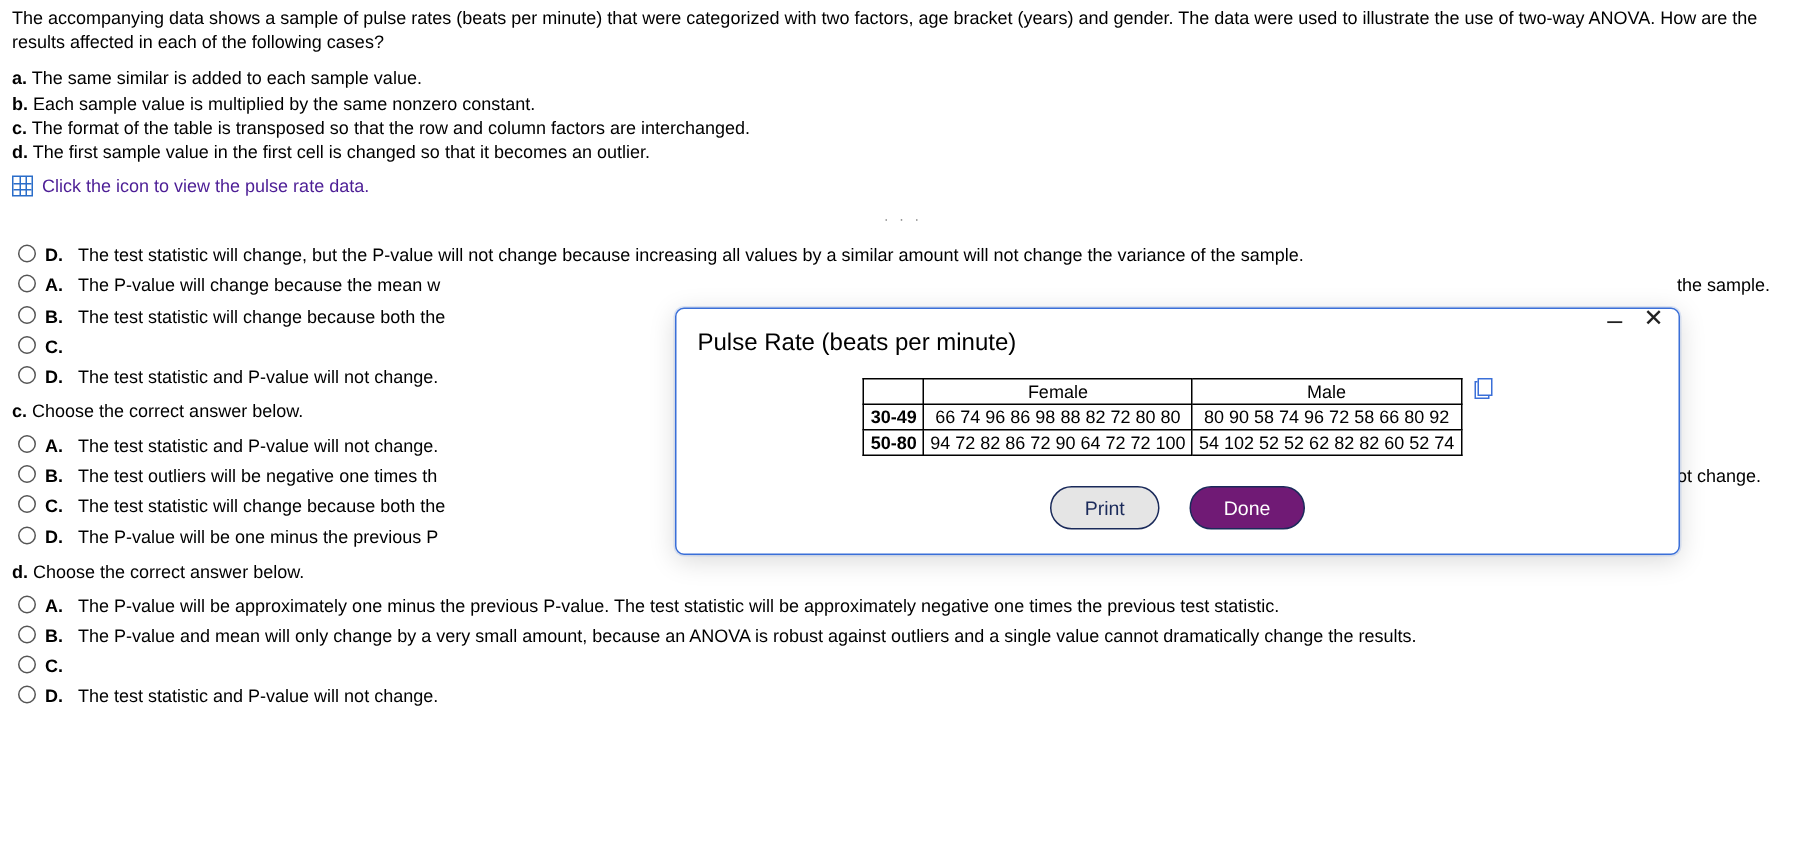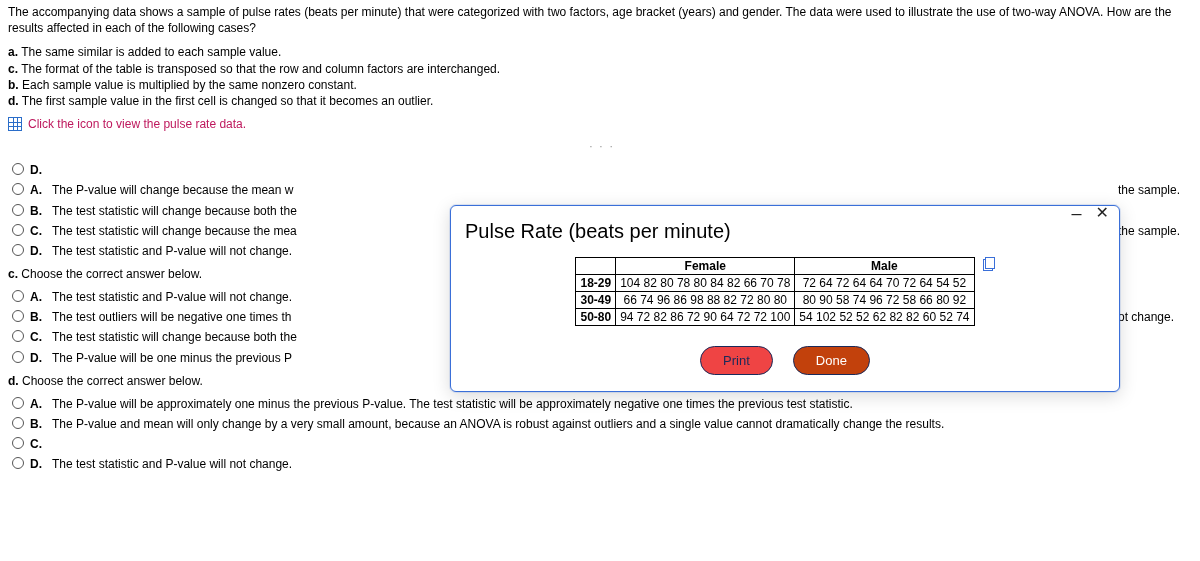--- a/index.html
+++ b/index.html
@@ -72,8 +72,8 @@
 
   <div class="subparts">
     <div class="subpart-line"><b>a.</b> <span>The same similar is added to each sample value.</span></div>
+    <div class="subpart-line"><b>b.</b> <span>Each sample value is multiplied by the same nonzero constant.</span></div>
     <div class="subpart-line"><b>c.</b> <span>The format of the table is transposed so that the row and column factors are interchanged.</span></div>
-    <div class="subpart-line"><b>b.</b> <span>Each sample value is multiplied by the same nonzero constant.</span></div>
     <div class="subpart-line"><b>d.</b> <span>The first sample value in the first cell is changed so that it becomes an outlier.</span></div>
   </div>
 

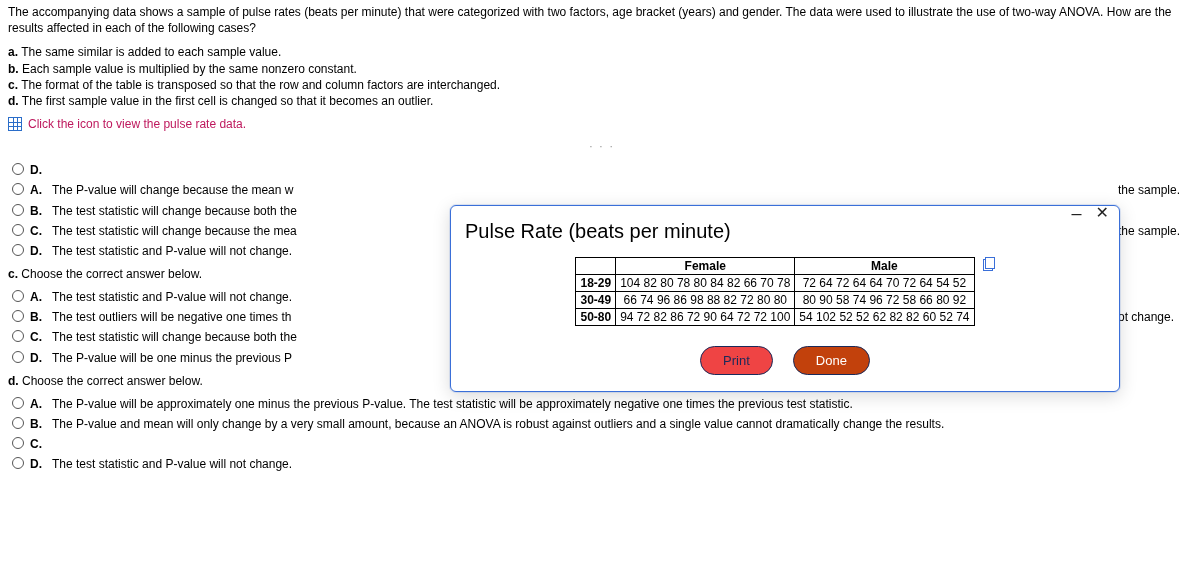--- a/index.html
+++ b/index.html
@@ -17,7 +17,7 @@
   .grid-icon::before, .grid-icon::after { content: ""; position: absolute; background: #2a6dc9; }
   .grid-icon::before { top: 4px; left: 0; right: 0; height: 1px; box-shadow: 0 4px 0 #2a6dc9; }
   .grid-icon::after  { left: 4px; top: 0; bottom: 0; width: 1px; box-shadow: 4px 0 0 #2a6dc9; }
-  .link { color: #be185d; cursor: pointer; }
+  .link { color: #4c1d95; cursor: pointer; }
 
   .dots { text-align: center; color: #888; letter-spacing: 2px; font-size: 10px; margin: 2px 0 8px 0; }
 

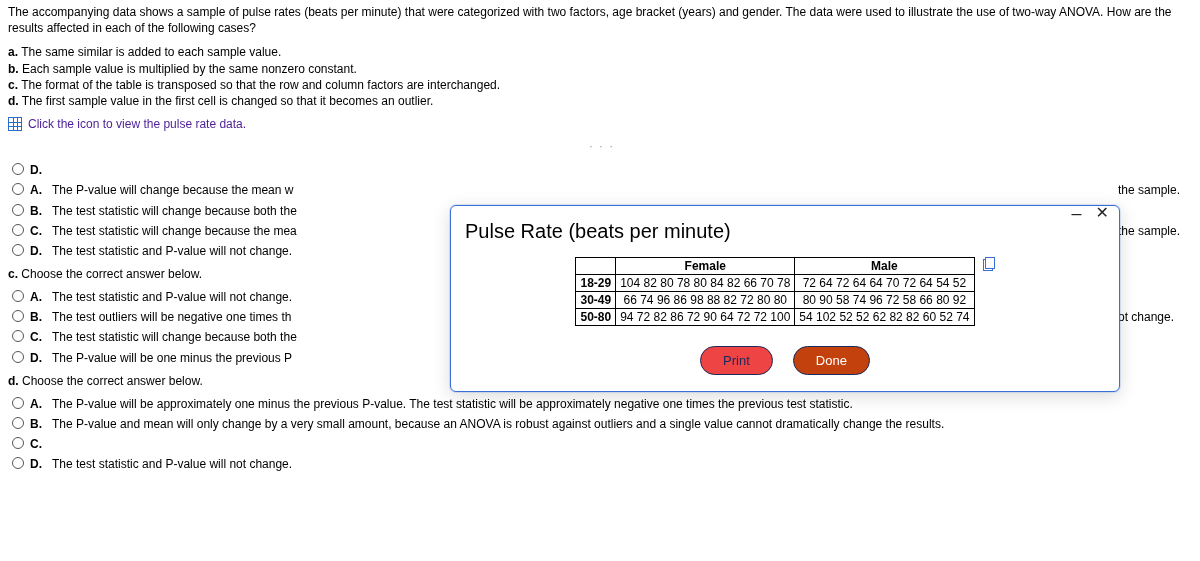--- a/index.html
+++ b/index.html
@@ -88,6 +88,7 @@
     <div class="option-row">
       <span class="radio"></span>
       <span class="opt-letter">D.</span>
+      <span>The test statistic will change, but the P-value will not change because increasing all values by a similar amount will not change the variance of the sample.</span>
     </div>
   </div>
 

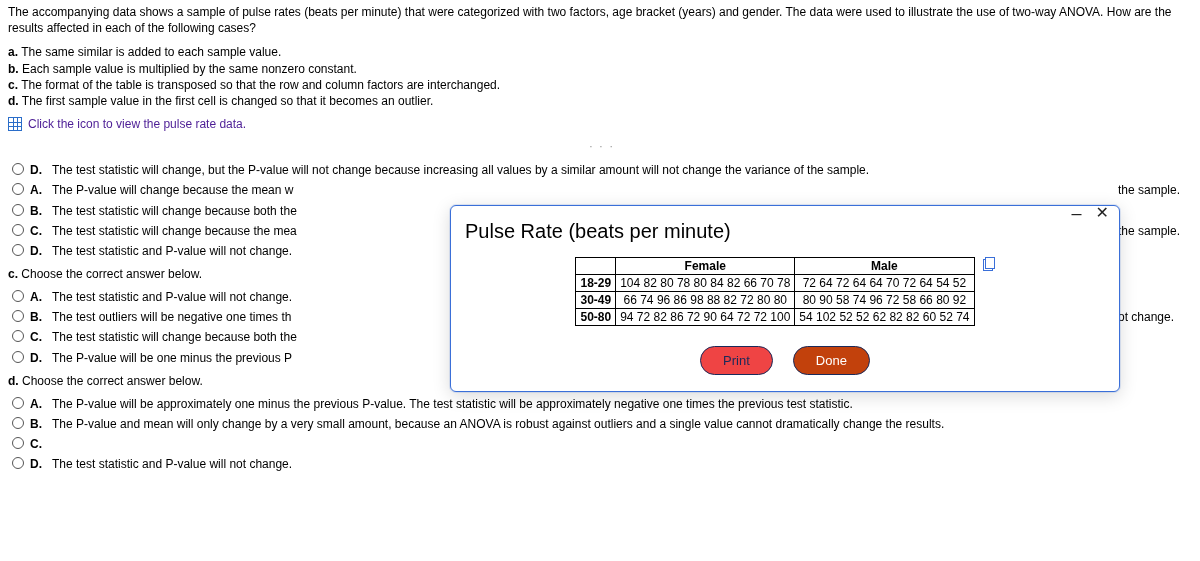--- a/index.html
+++ b/index.html
@@ -107,7 +107,6 @@
     <div class="option-row">
       <span class="radio"></span>
       <span class="opt-letter">C.</span>
-      <span class="truncated" style="width:380px">The test statistic will change because the mea</span>
       <span style="margin-left:680px"> the sample.</span>
     </div>
     <div class="option-row">

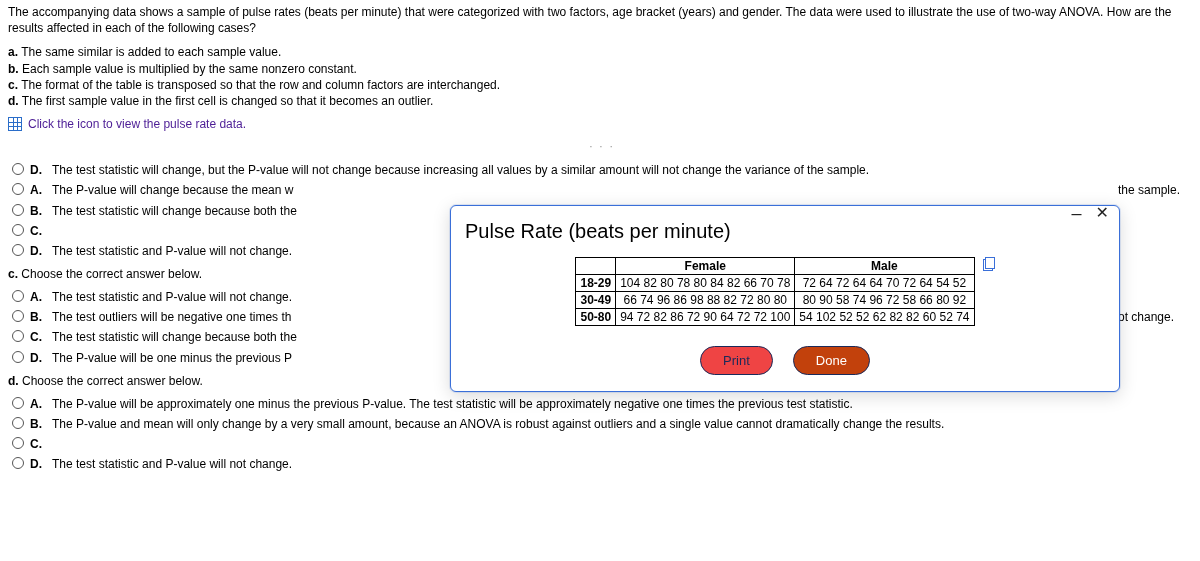--- a/index.html
+++ b/index.html
@@ -42,7 +42,7 @@
   .modal-top { display: flex; justify-content: flex-end; align-items: center; gap: 14px; position: absolute; right: 10px; top: -2px; }
   .modal-top .min { font-size: 18px; color: #222; cursor: pointer; line-height: 1; }
   .modal-top .close { font-size: 16px; color: #222; cursor: pointer; line-height: 1; }
-  .modal-title { font-size: 20px; font-weight: normal; margin: 6px 0 14px 0; }
+  .modal-title { font-size: 16px; font-weight: normal; margin: 6px 0 14px 0; }
 
   .tbl-wrap { display: flex; justify-content: center; }
   .tbl { border-collapse: collapse; }

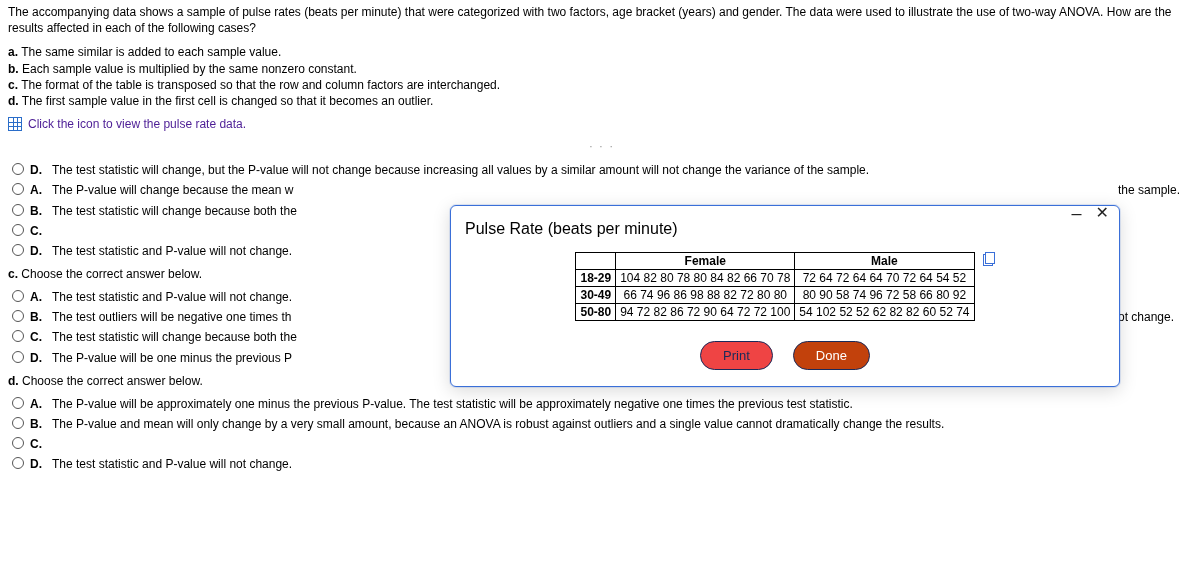--- a/index.html
+++ b/index.html
@@ -47,7 +47,7 @@
   .tbl-wrap { display: flex; justify-content: center; }
   .tbl { border-collapse: collapse; }
   .tbl th, .tbl td { border: 1px solid #000; padding: 1px 4px; font-size: 12px; text-align: center; white-space: nowrap; }
-  .tbl th { font-weight: bold; }
+  .tbl th { font-weight: normal; }
   .rowhdr { font-weight: bold; }
   .copy-icon {
     display: inline-block; width: 14px; height: 14px; position: relative; margin-left: 6px; vertical-align: top;

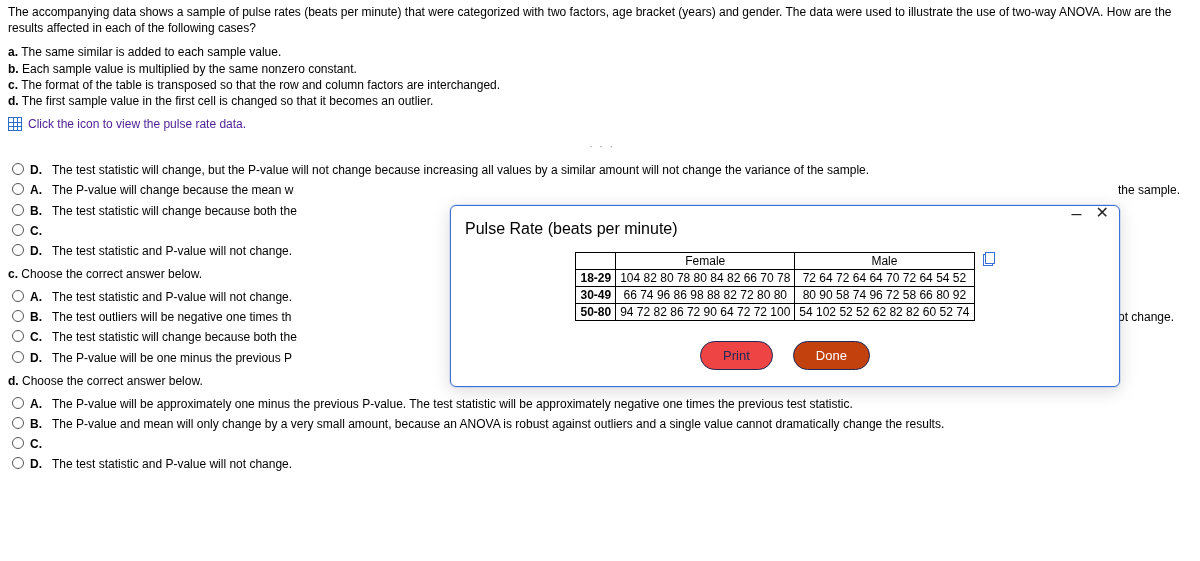--- a/index.html
+++ b/index.html
@@ -182,11 +182,6 @@
         <th>Male</th>
       </tr>
       <tr>
-        <td class="rowhdr">18-29</td>
-        <td>104  82  80  78  80  84  82  66  70  78</td>
-        <td>72  64  72  64  64  70  72  64  54  52</td>
-      </tr>
-      <tr>
         <td class="rowhdr">30-49</td>
         <td>66  74  96  86  98  88  82  72  80  80</td>
         <td>80  90  58  74  96  72  58  66  80  92</td>

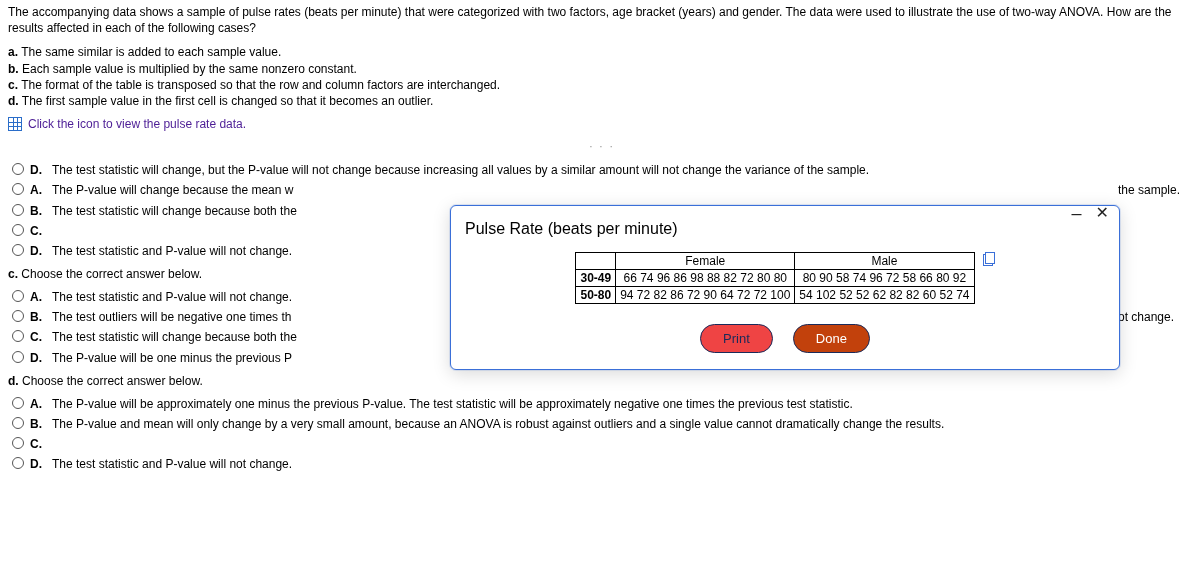--- a/index.html
+++ b/index.html
@@ -57,7 +57,7 @@
 
   .modal-buttons { display:flex; justify-content:center; gap:20px; margin-top:20px; }
   .btn { border-radius: 18px; padding: 6px 22px; font-size: 13px; cursor: pointer; border:1px solid #1a2a5a; }
-  .btn-outline { background:#ef4444; color:#1a2a5a; }
+  .btn-outline { background:#e5e5e5; color:#1a2a5a; }
   .btn-solid { background:#c2410c; color:#fff; }
 
   

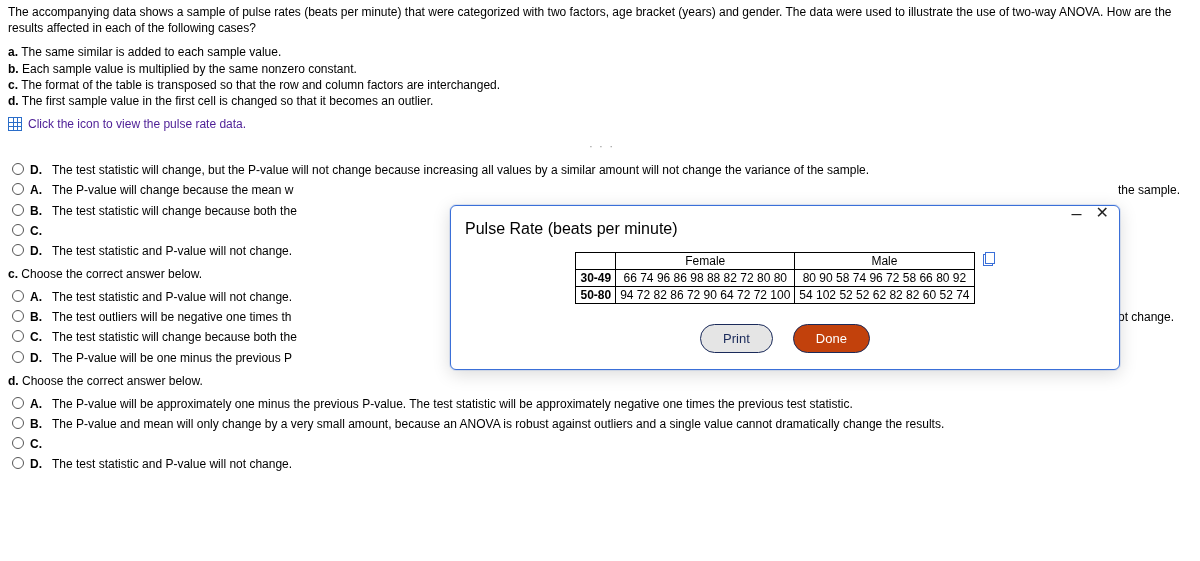--- a/index.html
+++ b/index.html
@@ -58,7 +58,7 @@
   .modal-buttons { display:flex; justify-content:center; gap:20px; margin-top:20px; }
   .btn { border-radius: 18px; padding: 6px 22px; font-size: 13px; cursor: pointer; border:1px solid #1a2a5a; }
   .btn-outline { background:#e5e5e5; color:#1a2a5a; }
-  .btn-solid { background:#c2410c; color:#fff; }
+  .btn-solid { background:#701a75; color:#fff; }
 
   
   .truncated { overflow: hidden; white-space: nowrap; }

